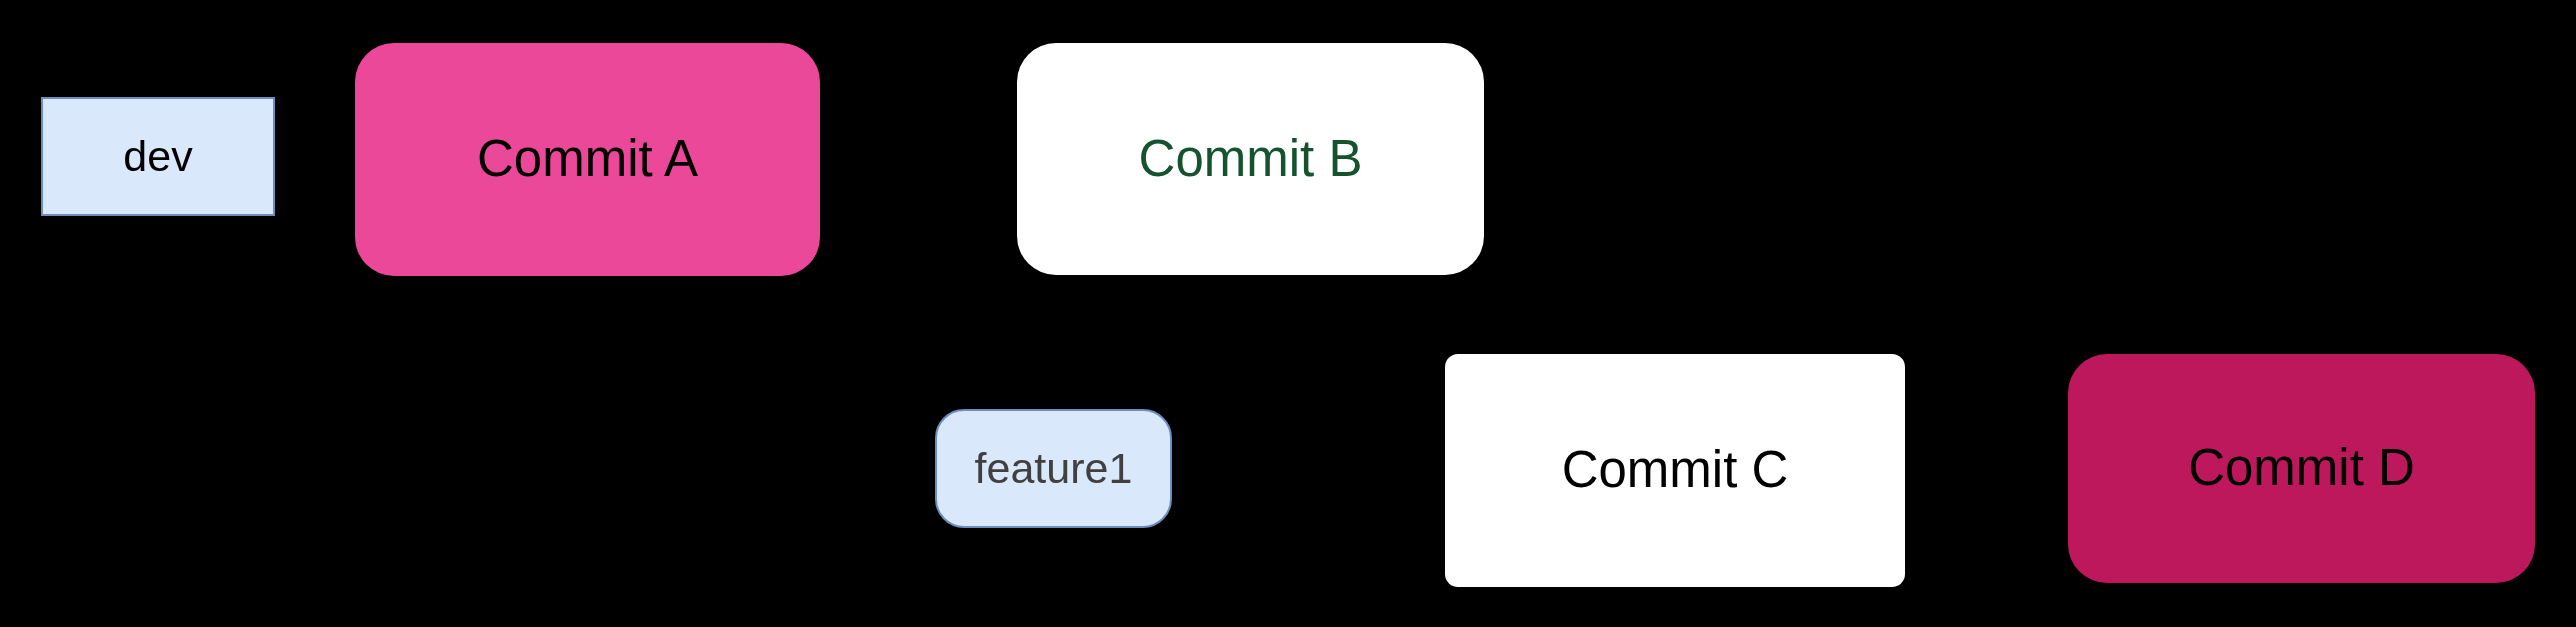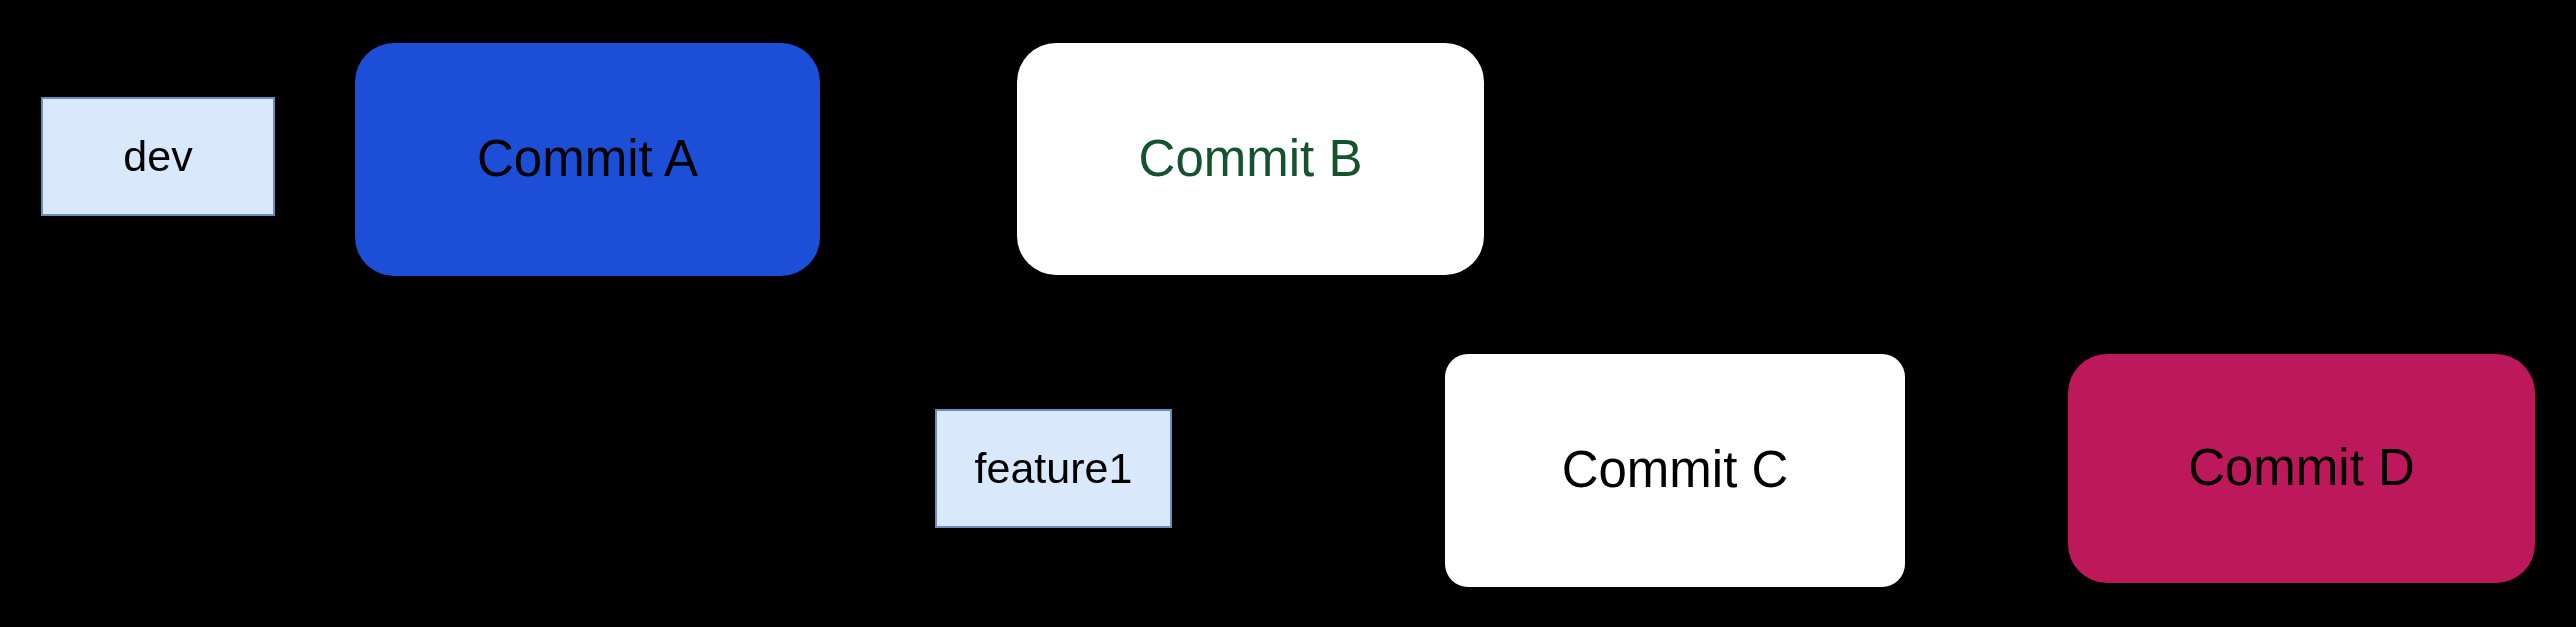--- a/index.html
+++ b/index.html
@@ -60,7 +60,7 @@
     <span class="node-text">dev</span>
   </div>
 
-  <div class="node commit-node" style="left: 355px; top: 43px; width: 465px; height: 233px; font-size: 51px; background: #1d4ed8; color: rgb(0, 0, 0); border-radius: 39px;">
+  <div class="node commit-node" style="left: 355px; top: 43px; width: 465px; height: 233px; font-size: 51px; background: #ec4899; color: rgb(0, 0, 0); border-radius: 39px;">
     <span class="node-text">Commit A</span>
   </div>
 

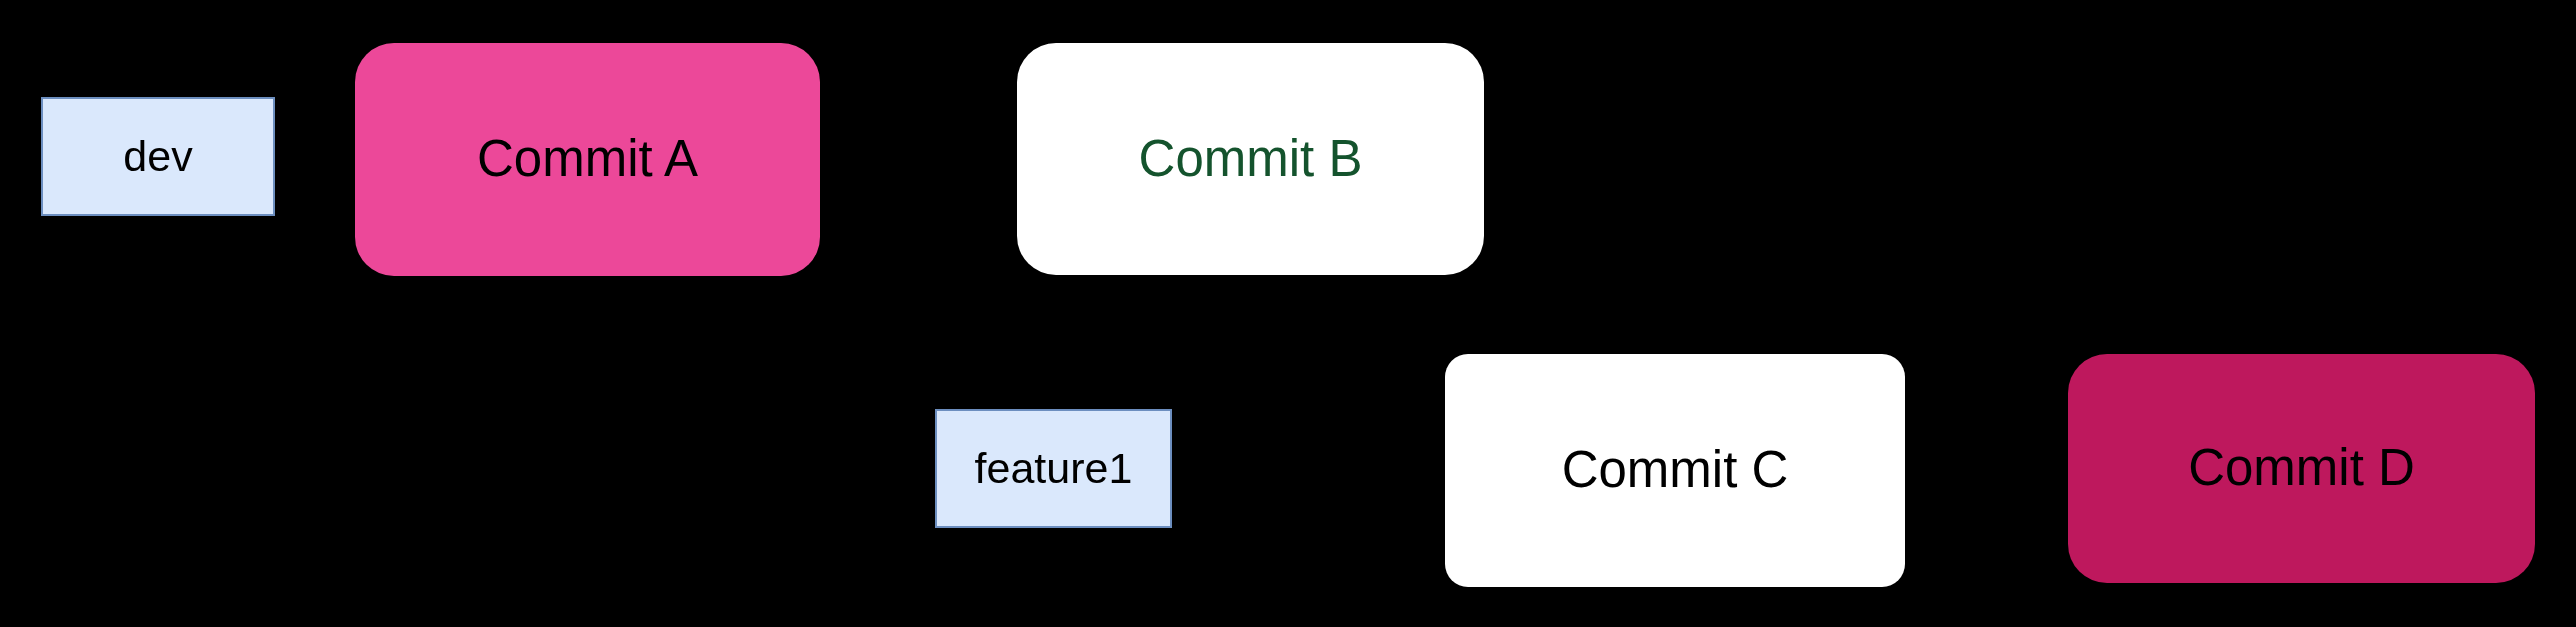--- a/index.html
+++ b/index.html
@@ -68,7 +68,7 @@
     <span class="node-text">Commit B</span>
   </div>
 
-  <div class="node label-node" style="left: 935px; top: 409px; width: 237px; height: 119px; font-size: 43px; background: rgb(218, 232, 252); border-color: rgb(108, 142, 191); color: #000000;">
+  <div class="node label-node" style="left: 935px; top: 409px; width: 237px; height: 119px; font-size: 43px; background: rgb(218, 232, 252); border-color: rgb(108, 142, 191); color: #404040; border-radius: 29px;">
     <span class="node-text">feature1</span>
   </div>
 

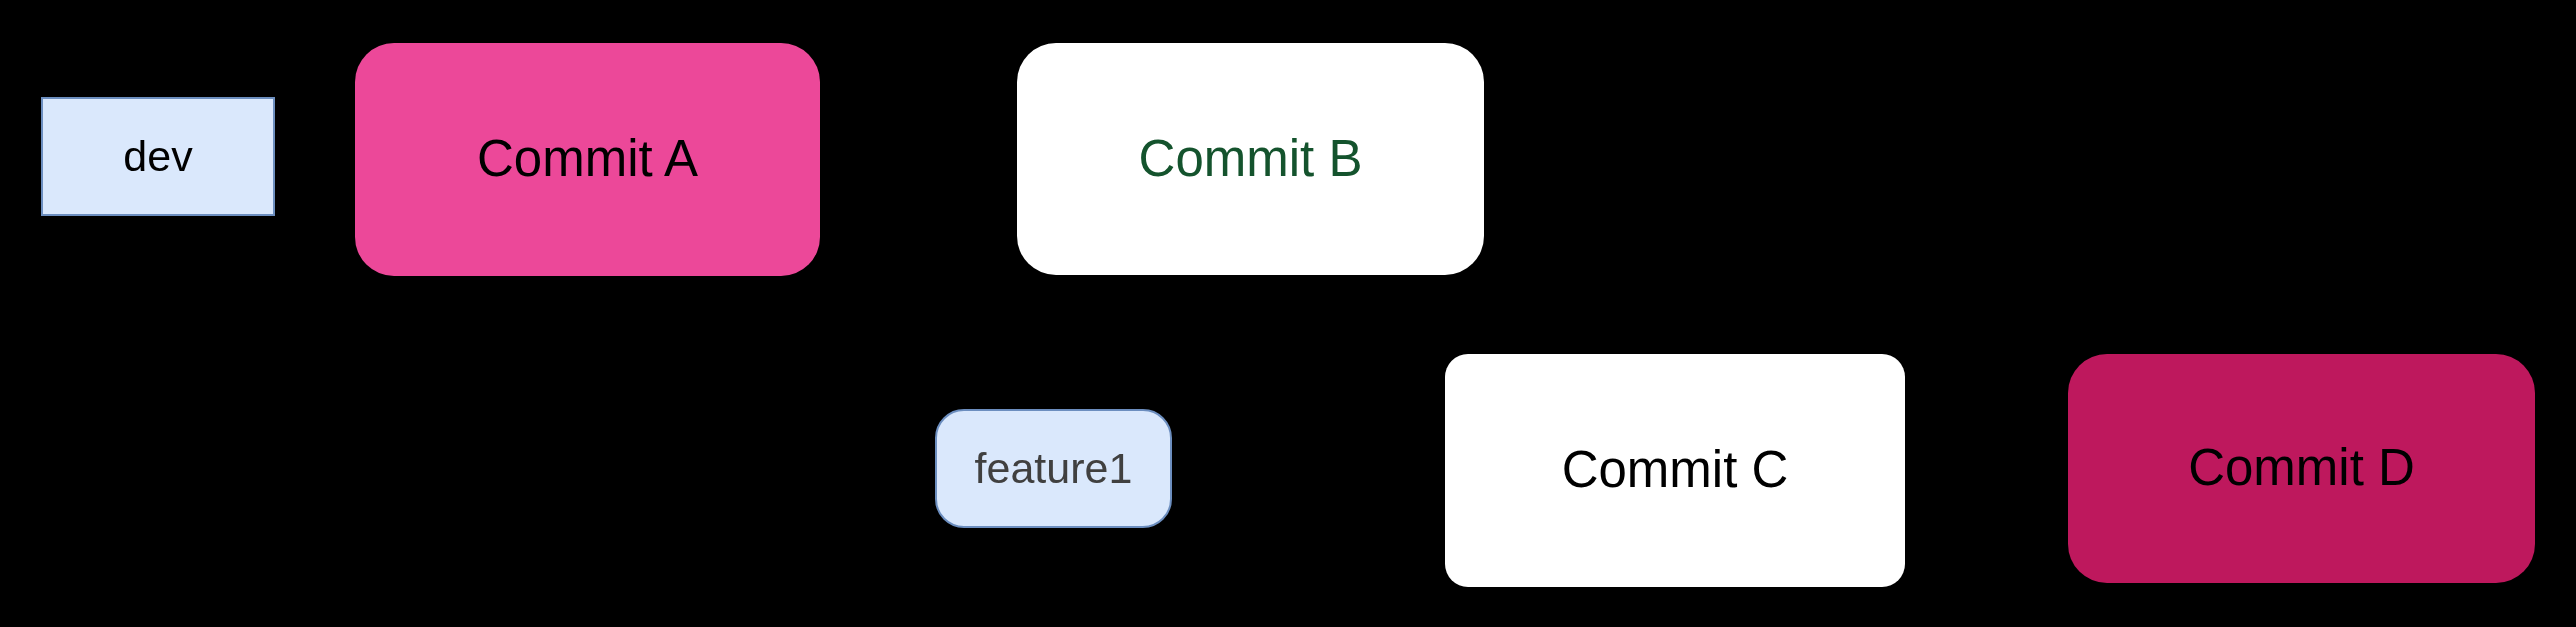--- a/index.html
+++ b/index.html
@@ -72,7 +72,7 @@
     <span class="node-text">feature1</span>
   </div>
 
-  <div class="node commit-node" style="left: 1445px; top: 354px; width: 460px; height: 233px; font-size: 51px; background: rgb(255, 255, 255); color: rgb(0, 0, 0); border-radius: 23px;">
+  <div class="node commit-node" style="left: 1445px; top: 354px; width: 460px; height: 233px; font-size: 51px; background: rgb(255, 255, 255); color: rgb(0, 0, 0); border-radius: 13px;">
     <span class="node-text">Commit C</span>
   </div>
 

